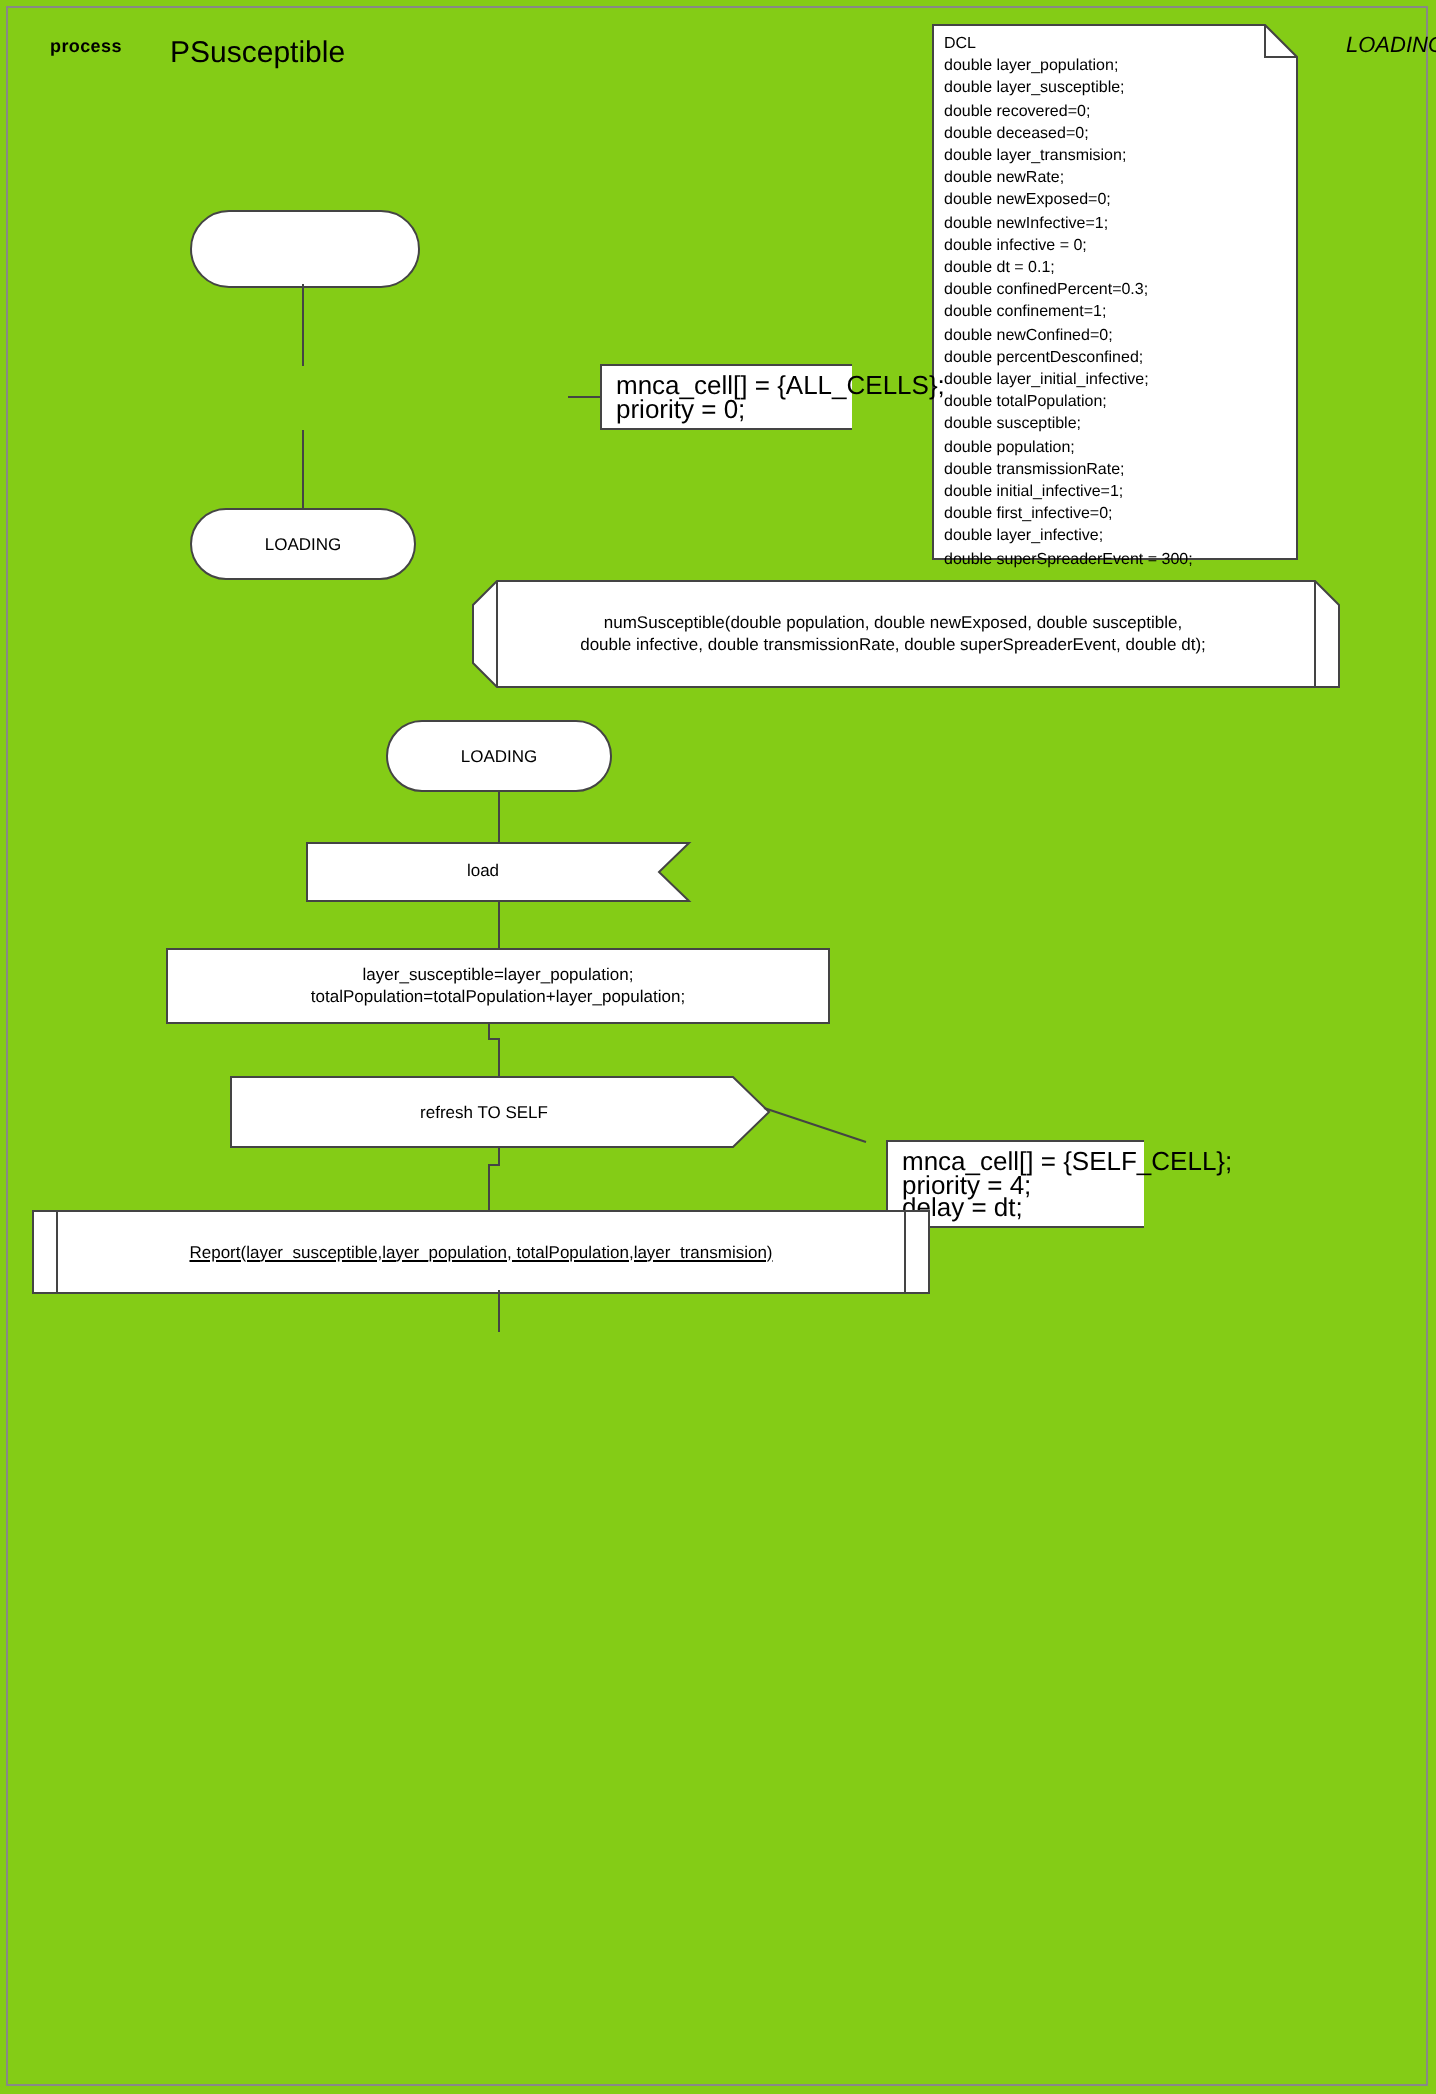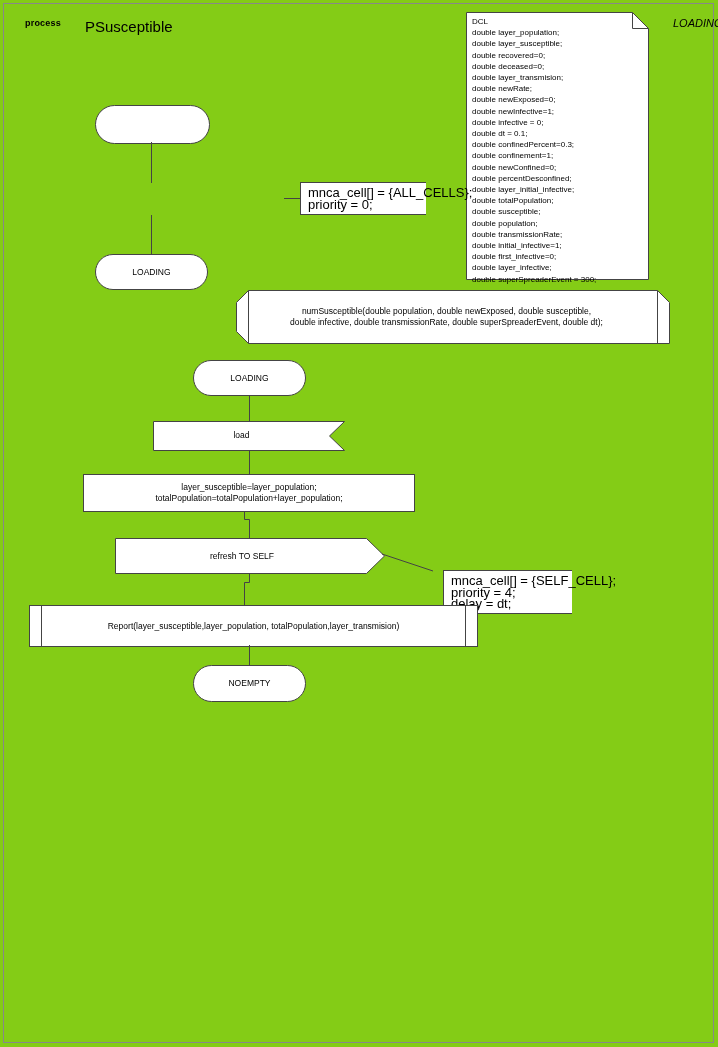--- a/index.html
+++ b/index.html
@@ -233,7 +233,7 @@
     <path class="ln" d="M10.5,0 L10.5,8.5 L5.5,8.5 L5.5,32"></path>
   </svg>
 
-  <div class="abs task" style="left:29px; top:605px; width:447px; height:40px;">
+  <div class="abs task" style="left:16px; top:605px; width:447px; height:40px;text-decoration:underline;">
     <svg class="abs" style="left:-1px; top:-1px;" width="449" height="42">
       <path class="ln" d="M12.5,0.5 L12.5,41.5"></path>
       <path class="ln" d="M436.5,0.5 L436.5,41.5"></path>

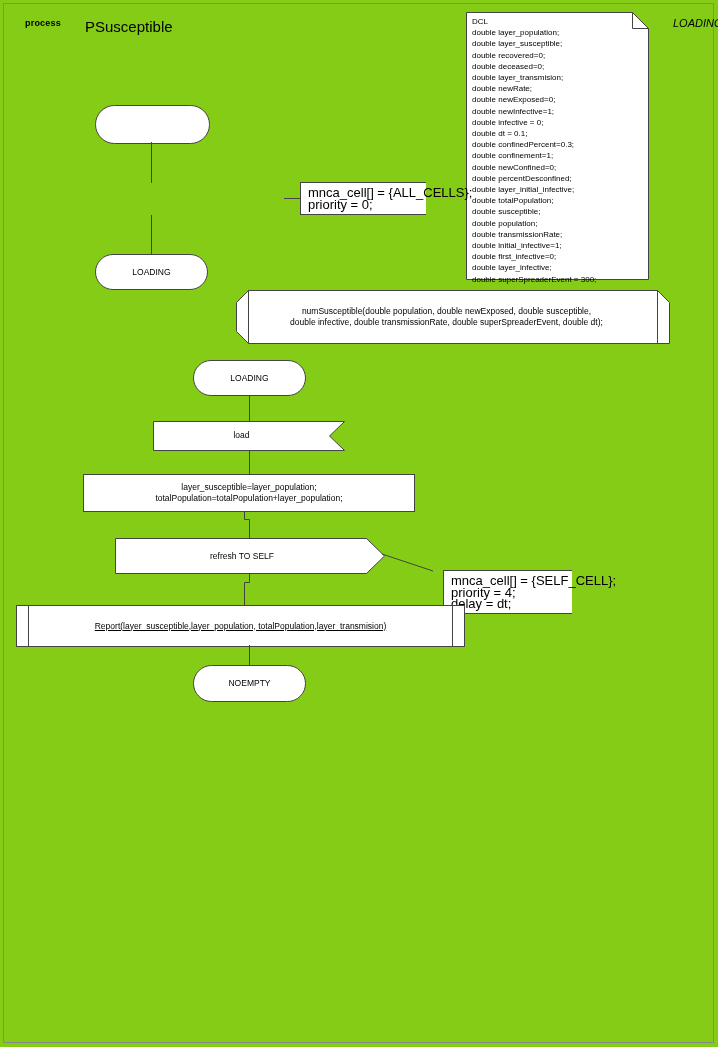--- a/index.html
+++ b/index.html
@@ -243,9 +243,6 @@
 
   <div class="connline" style="left:249px; top:645px; width:1px; height:21px;"></div>
 
-  <div class="abs state ctr txt9" style="left:193px; top:665px; width:113px; height:37px;">
-    <span>NOEMPTY</span>
-  </div>
 
 </div>
 

